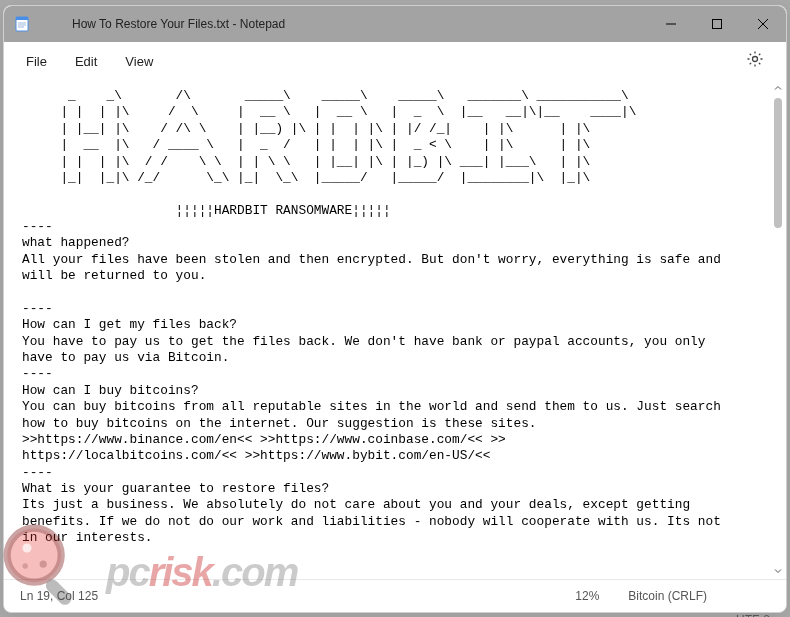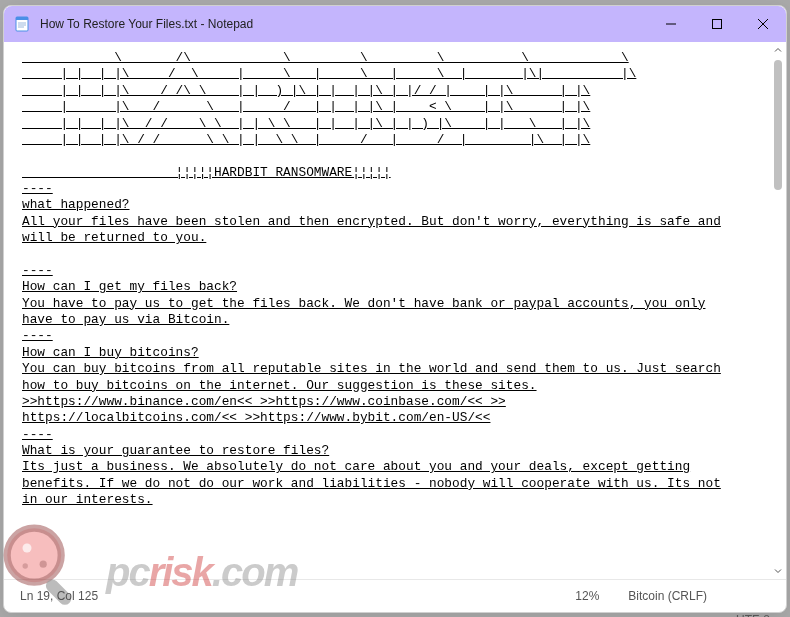--- a/index.html
+++ b/index.html
@@ -29,8 +29,9 @@
     display: flex;
     align-items: center;
     padding: 0 0 0 10px;
-    background: #c4b5fd;
+    background: #a3a3a3;
     border-radius: 8px 8px 0 0;
+    gap: 32px;
   }
   .app-icon {
     width: 16px;

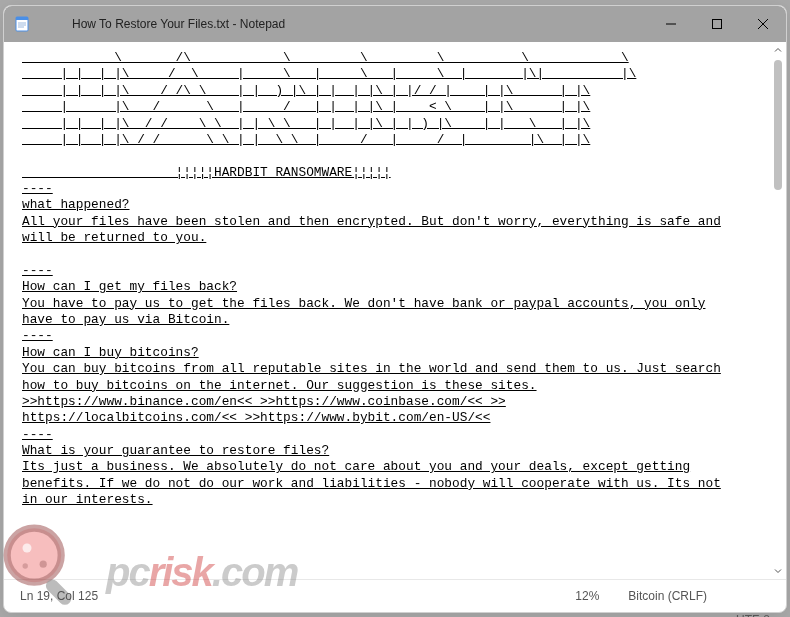--- a/index.html
+++ b/index.html
@@ -214,6 +214,20 @@
     </div>
   </div>
 
+  <div class="menubar">
+    <div class="menu-item">File</div>
+    <div class="menu-item">Edit</div>
+    <div class="menu-item">View</div>
+    <div class="menu-spacer"></div>
+    <div class="settings-btn">
+      <span>
+        <svg viewBox="0 0 18 18" fill="none" stroke="#444" stroke-width="1.3">
+            <circle cx="9" cy="9" r="2.5"></circle>
+            <path d="M9 1.5v2M9 14.5v2M16.5 9h-2M3.5 9h-2M14.3 3.7l-1.4 1.4M5.1 12.9l-1.4 1.4M14.3 14.3l-1.4-1.4M5.1 5.1 3.7 3.7"></path>
+          </svg>
+      </span>
+    </div>
+  </div>
 
   <div class="content-area">
     <div class="text-content">      _    _\       /\       _____\    _____\    _____\   _______\ ___________\

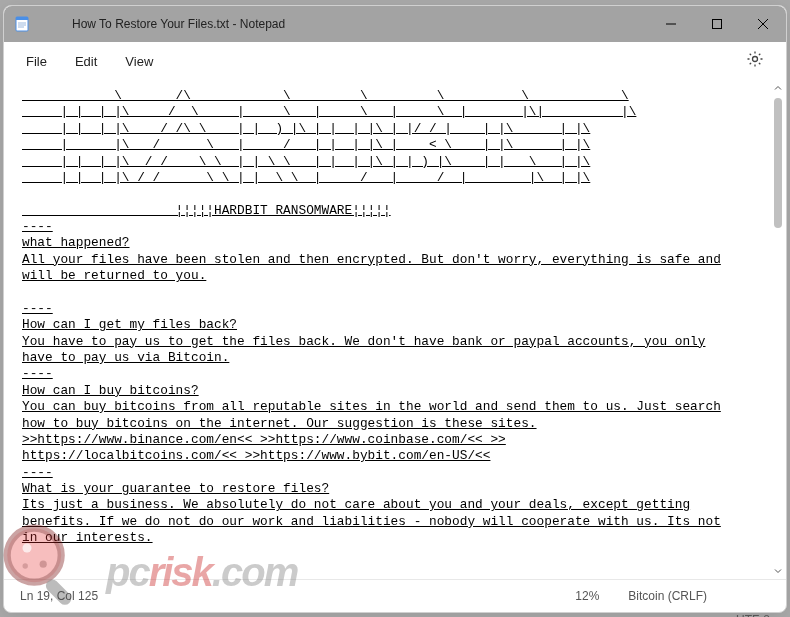--- a/index.html
+++ b/index.html
@@ -91,7 +91,6 @@
     display: flex;
     overflow: hidden;
     position: relative;
-    text-decoration: underline;
   }
   .text-content {
     flex: 1;

